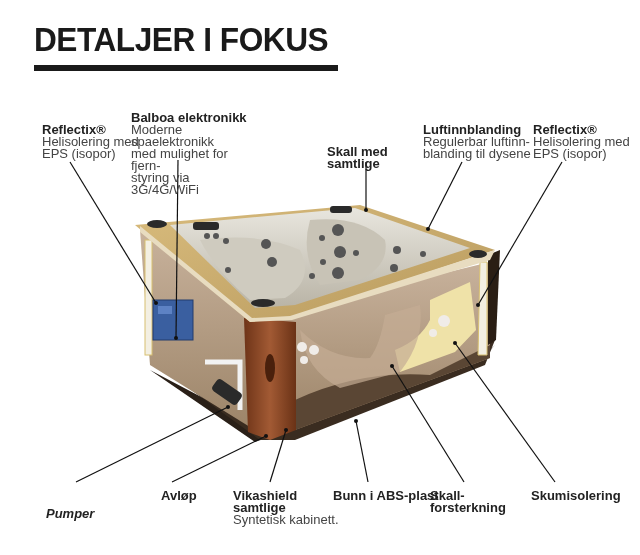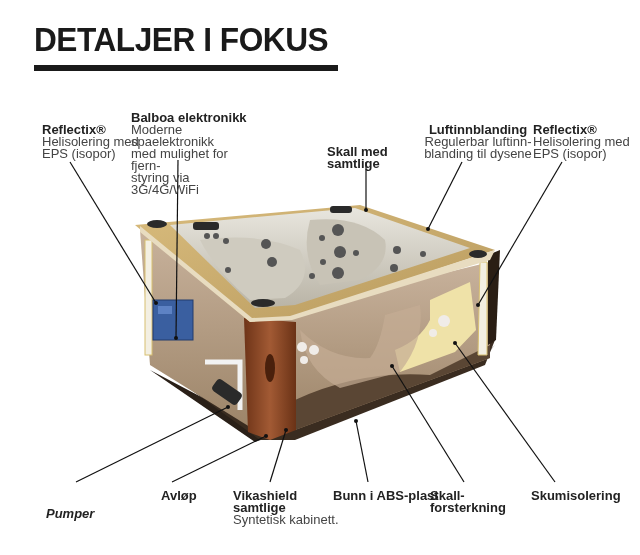--- a/index.html
+++ b/index.html
@@ -147,7 +147,7 @@
 <div class="label" style="left:327px; top:146px; width:100px;">
   <span class="h">Skall med samtlige</span>
 </div>
-<div class="label" style="left:423px; top:124px; width:110px;text-align:center;">
+<div class="label" style="left:423px; top:124px; width:110px;">
   <span class="h">Luftinnblanding</span>
   <span class="d">Regulerbar luftinn-
 blanding til dysene</span>

